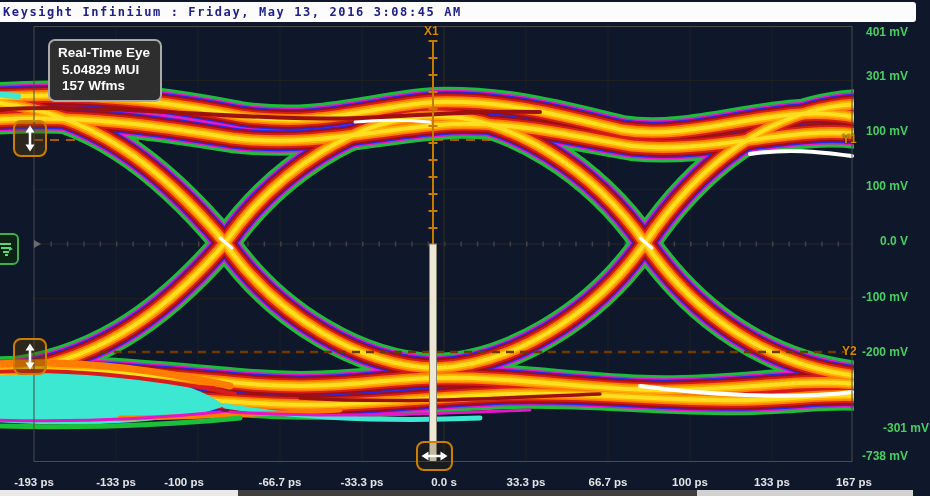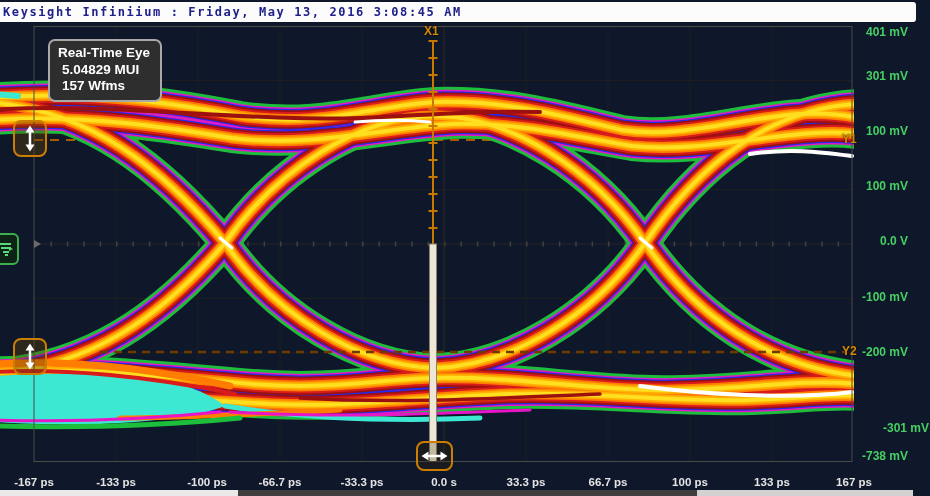--- a/index.html
+++ b/index.html
@@ -202,7 +202,7 @@
   <div class="ylab" style="top:421px;margin-left:21px;">-301 mV</div>
   <div class="ylab" style="top:449px;">-738 mV</div>
 
-  <div class="xlab" style="left:34px;">-167 ps</div>
+  <div class="xlab" style="left:34px;">-193 ps</div>
   <div class="xlab" style="left:116px;">-133 ps</div>
   <div class="xlab" style="left:207px;">-100 ps</div>
   <div class="xlab" style="left:280px;">-66.7 ps</div>

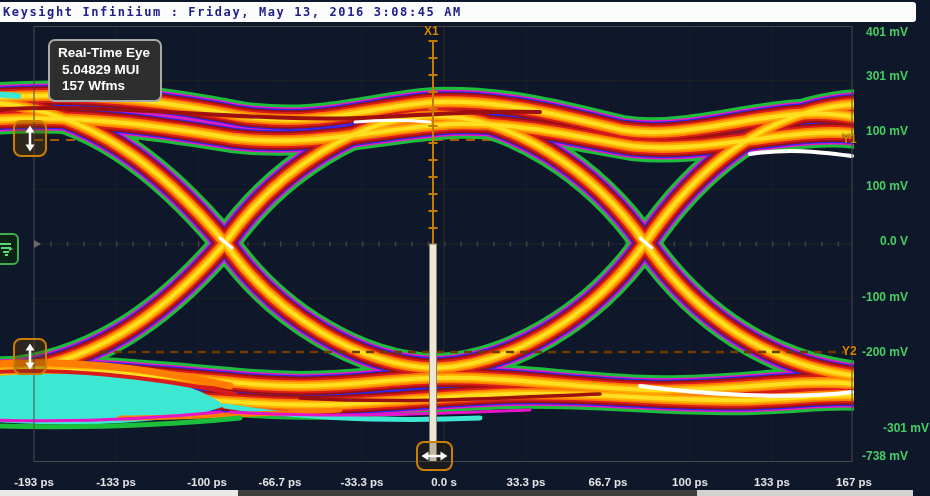--- a/index.html
+++ b/index.html
@@ -204,7 +204,7 @@
 
   <div class="xlab" style="left:34px;">-193 ps</div>
   <div class="xlab" style="left:116px;">-133 ps</div>
-  <div class="xlab" style="left:207px;">-100 ps</div>
+  <div class="xlab" style="left:184px;">-100 ps</div>
   <div class="xlab" style="left:280px;">-66.7 ps</div>
   <div class="xlab" style="left:362px;">-33.3 ps</div>
   <div class="xlab" style="left:444px;">0.0 s</div>

